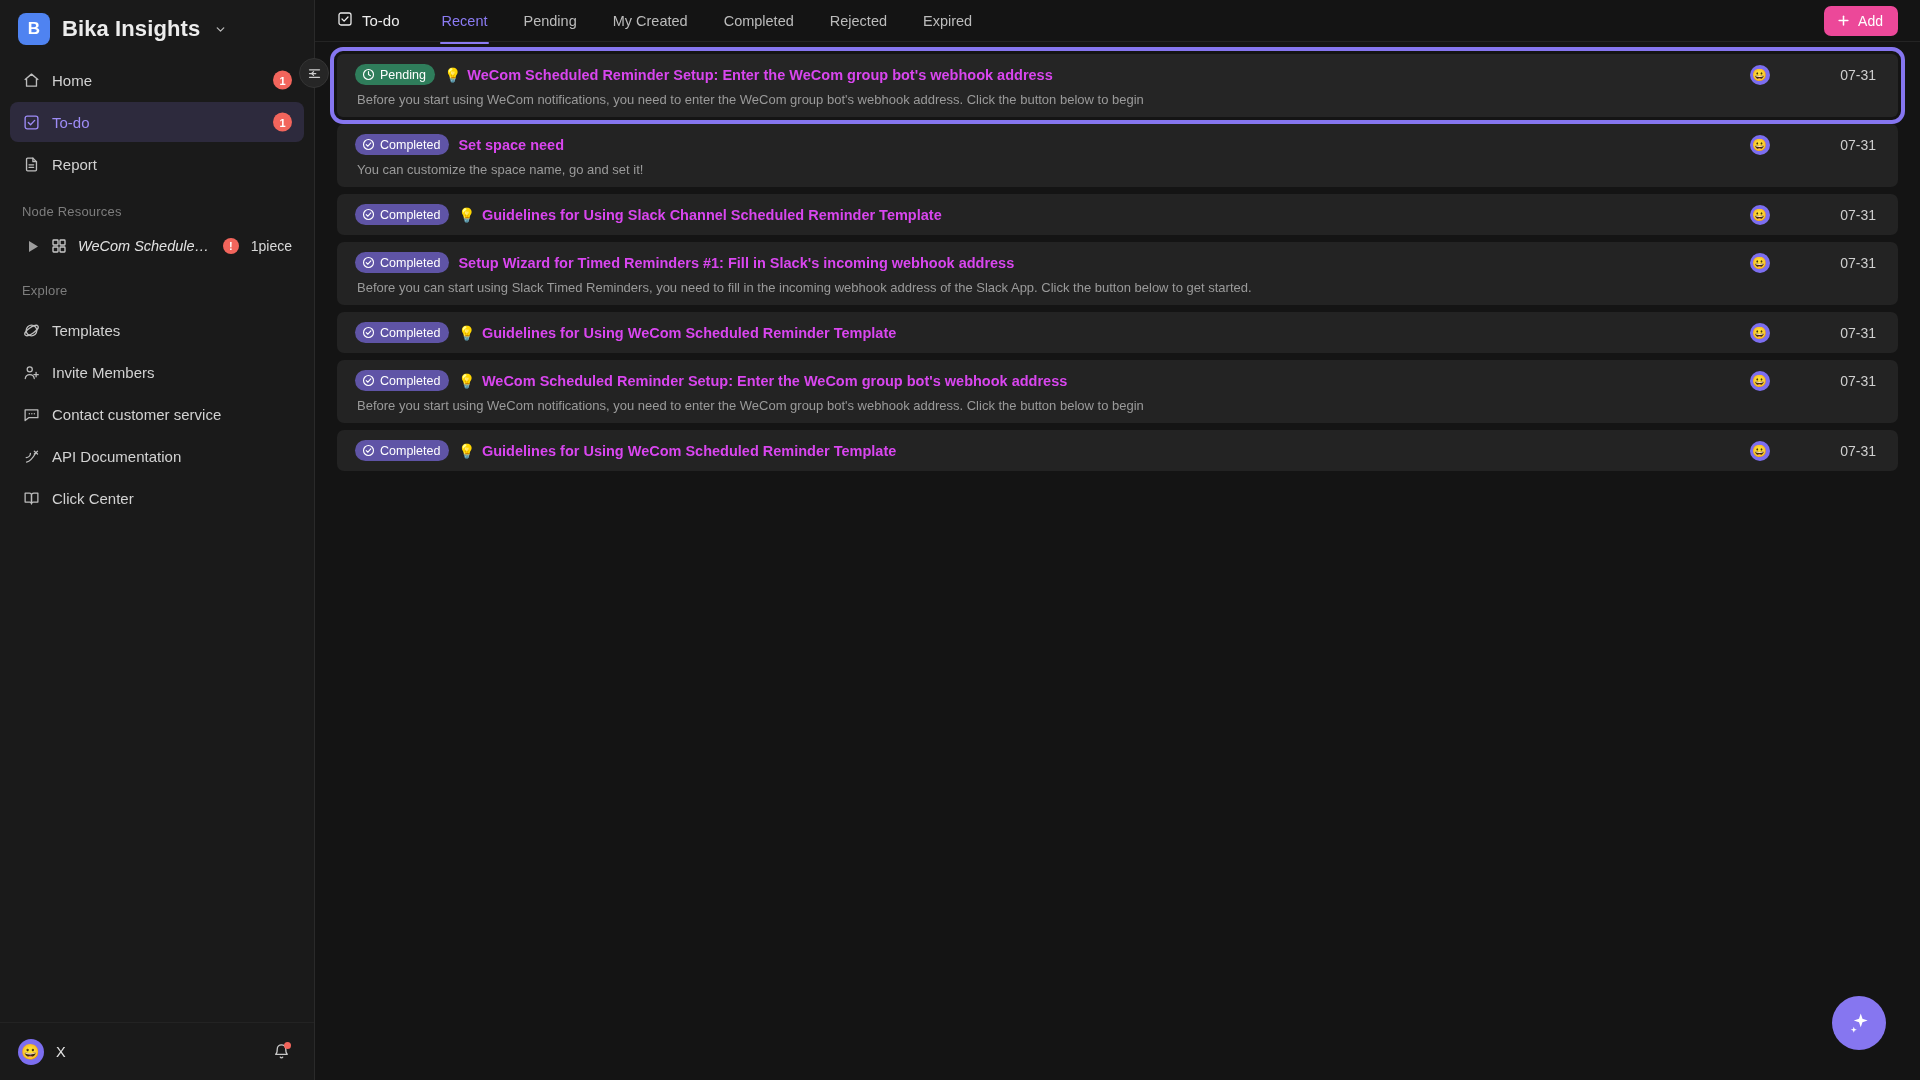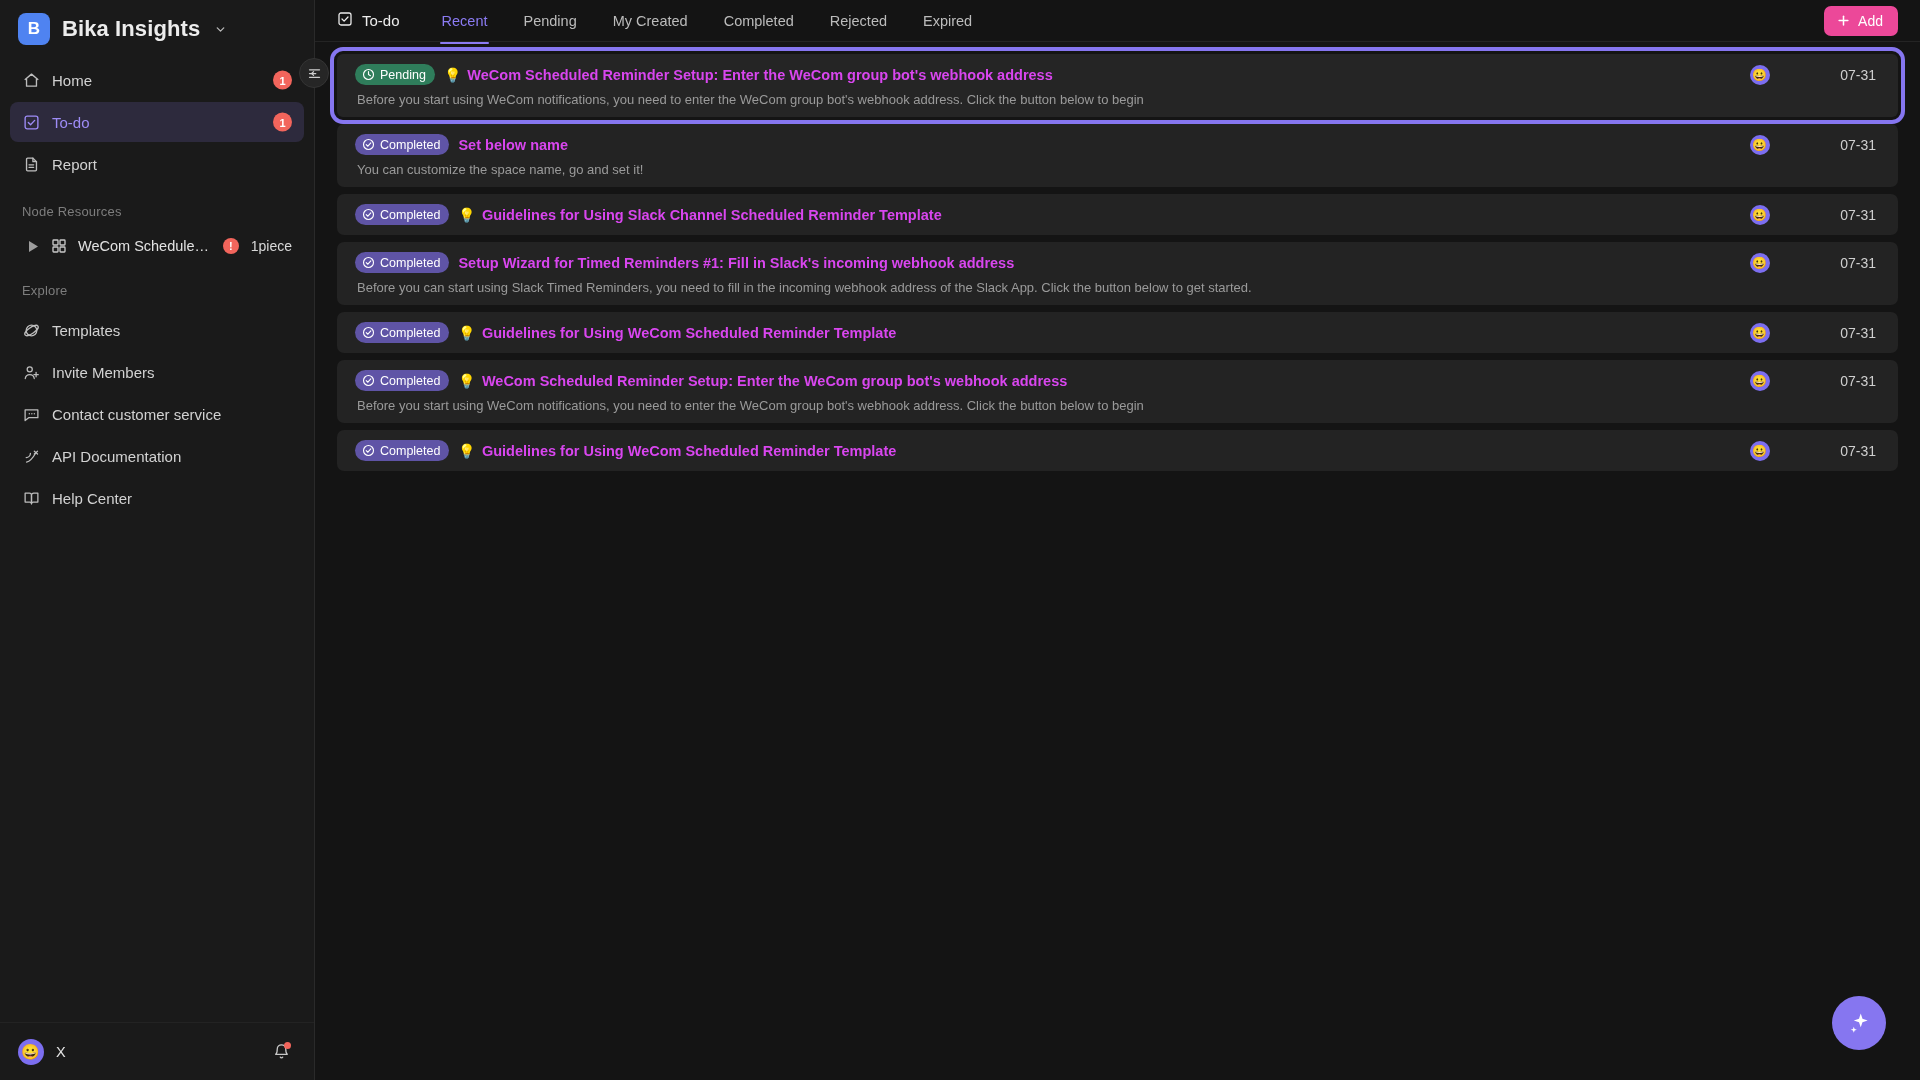--- a/index.html
+++ b/index.html
@@ -433,7 +433,7 @@
                 </span>
                 <span>Completed</span>
               </span>
-              <span class="task-title">Set below name</span>
+              <span class="task-title">Set space need</span>
             </div>
             <div class="task-desc">You can customize the space name, go and set it!</div>
           </div>

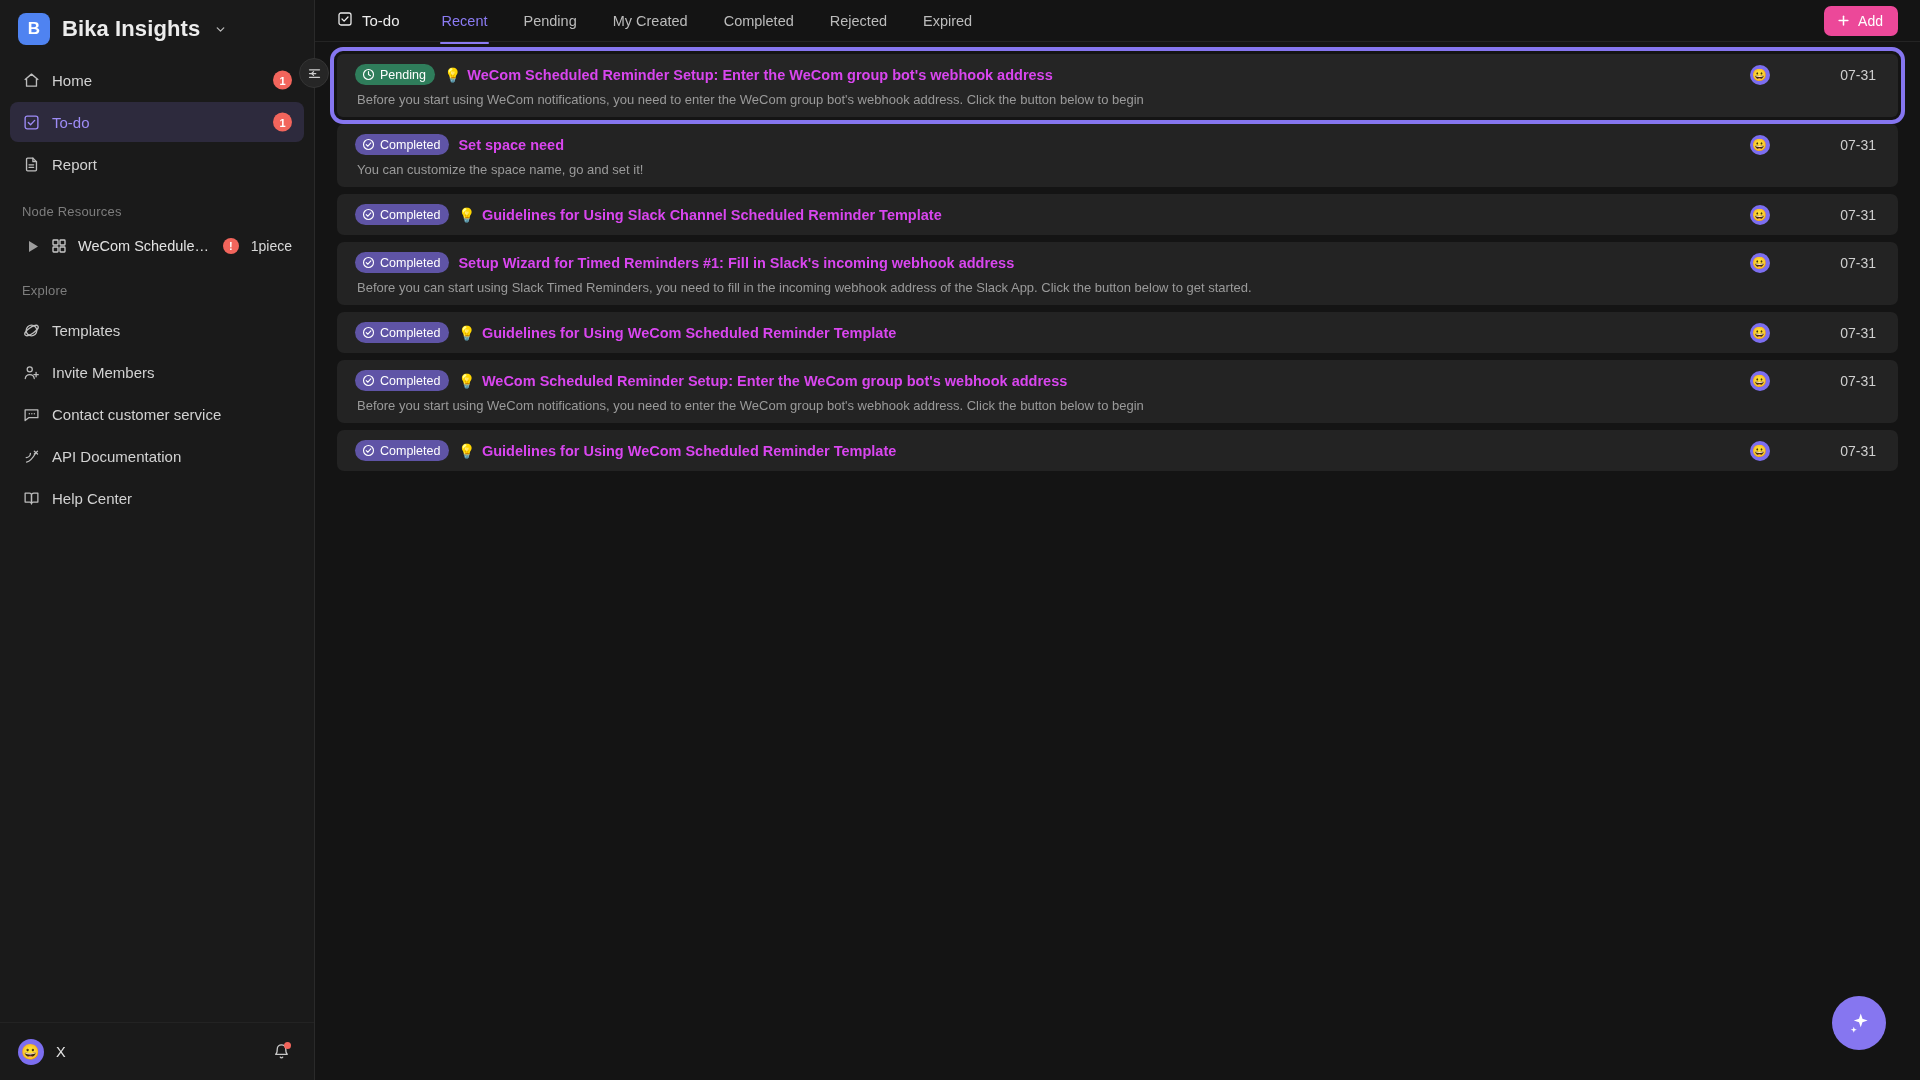--- a/index.html
+++ b/index.html
@@ -76,7 +76,7 @@
   }
   .node-caret { color: #9d9d9d; font-size: 10px; width: 14px; flex:0 0 14px; display:flex; align-items:center; justify-content:center;}
   .node-ico { color: #c9c9c9; width:18px; height:18px; flex:0 0 18px; display:flex; align-items:center; justify-content:center;}
-  .node-text { white-space: nowrap; overflow: hidden; text-overflow: ellipsis; max-width: 140px; }
+  .node-text { white-space: nowrap; overflow: hidden; text-overflow: ellipsis; max-width: 140px; font-style: italic; }
   .node-alert {
     width: 16px; height: 16px; border-radius: 50%;
     background: #f2655c; color: #fff; font-size: 11px; font-weight: 700;

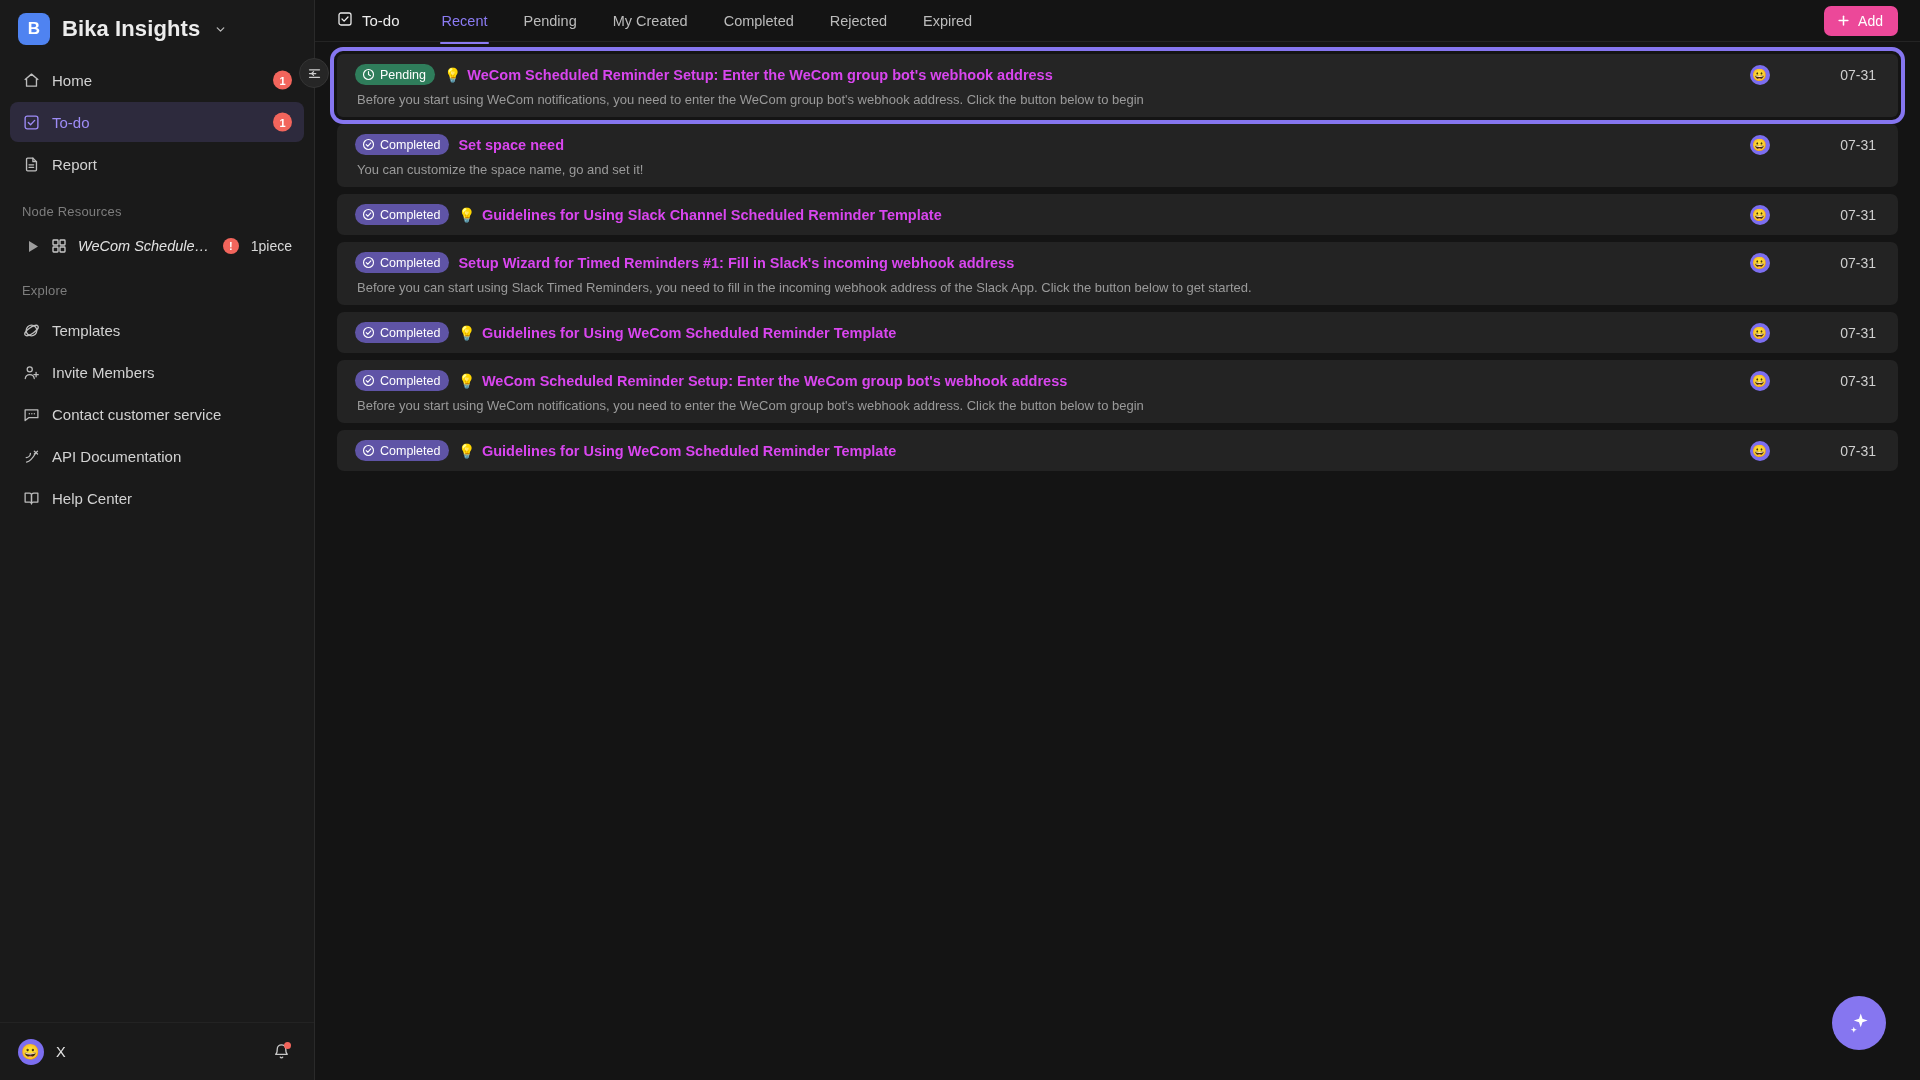--- a/index.html
+++ b/index.html
@@ -337,7 +337,7 @@
               <path d="M21 4.5h-6a3 3 0 0 0-3 3v12a2.5 2.5 0 0 1 2.5-2.5H21z"></path>
             </svg>
         </span>
-        <span>Help Center</span>
+        <span>Click Center</span>
       </div>
     </div>
 

